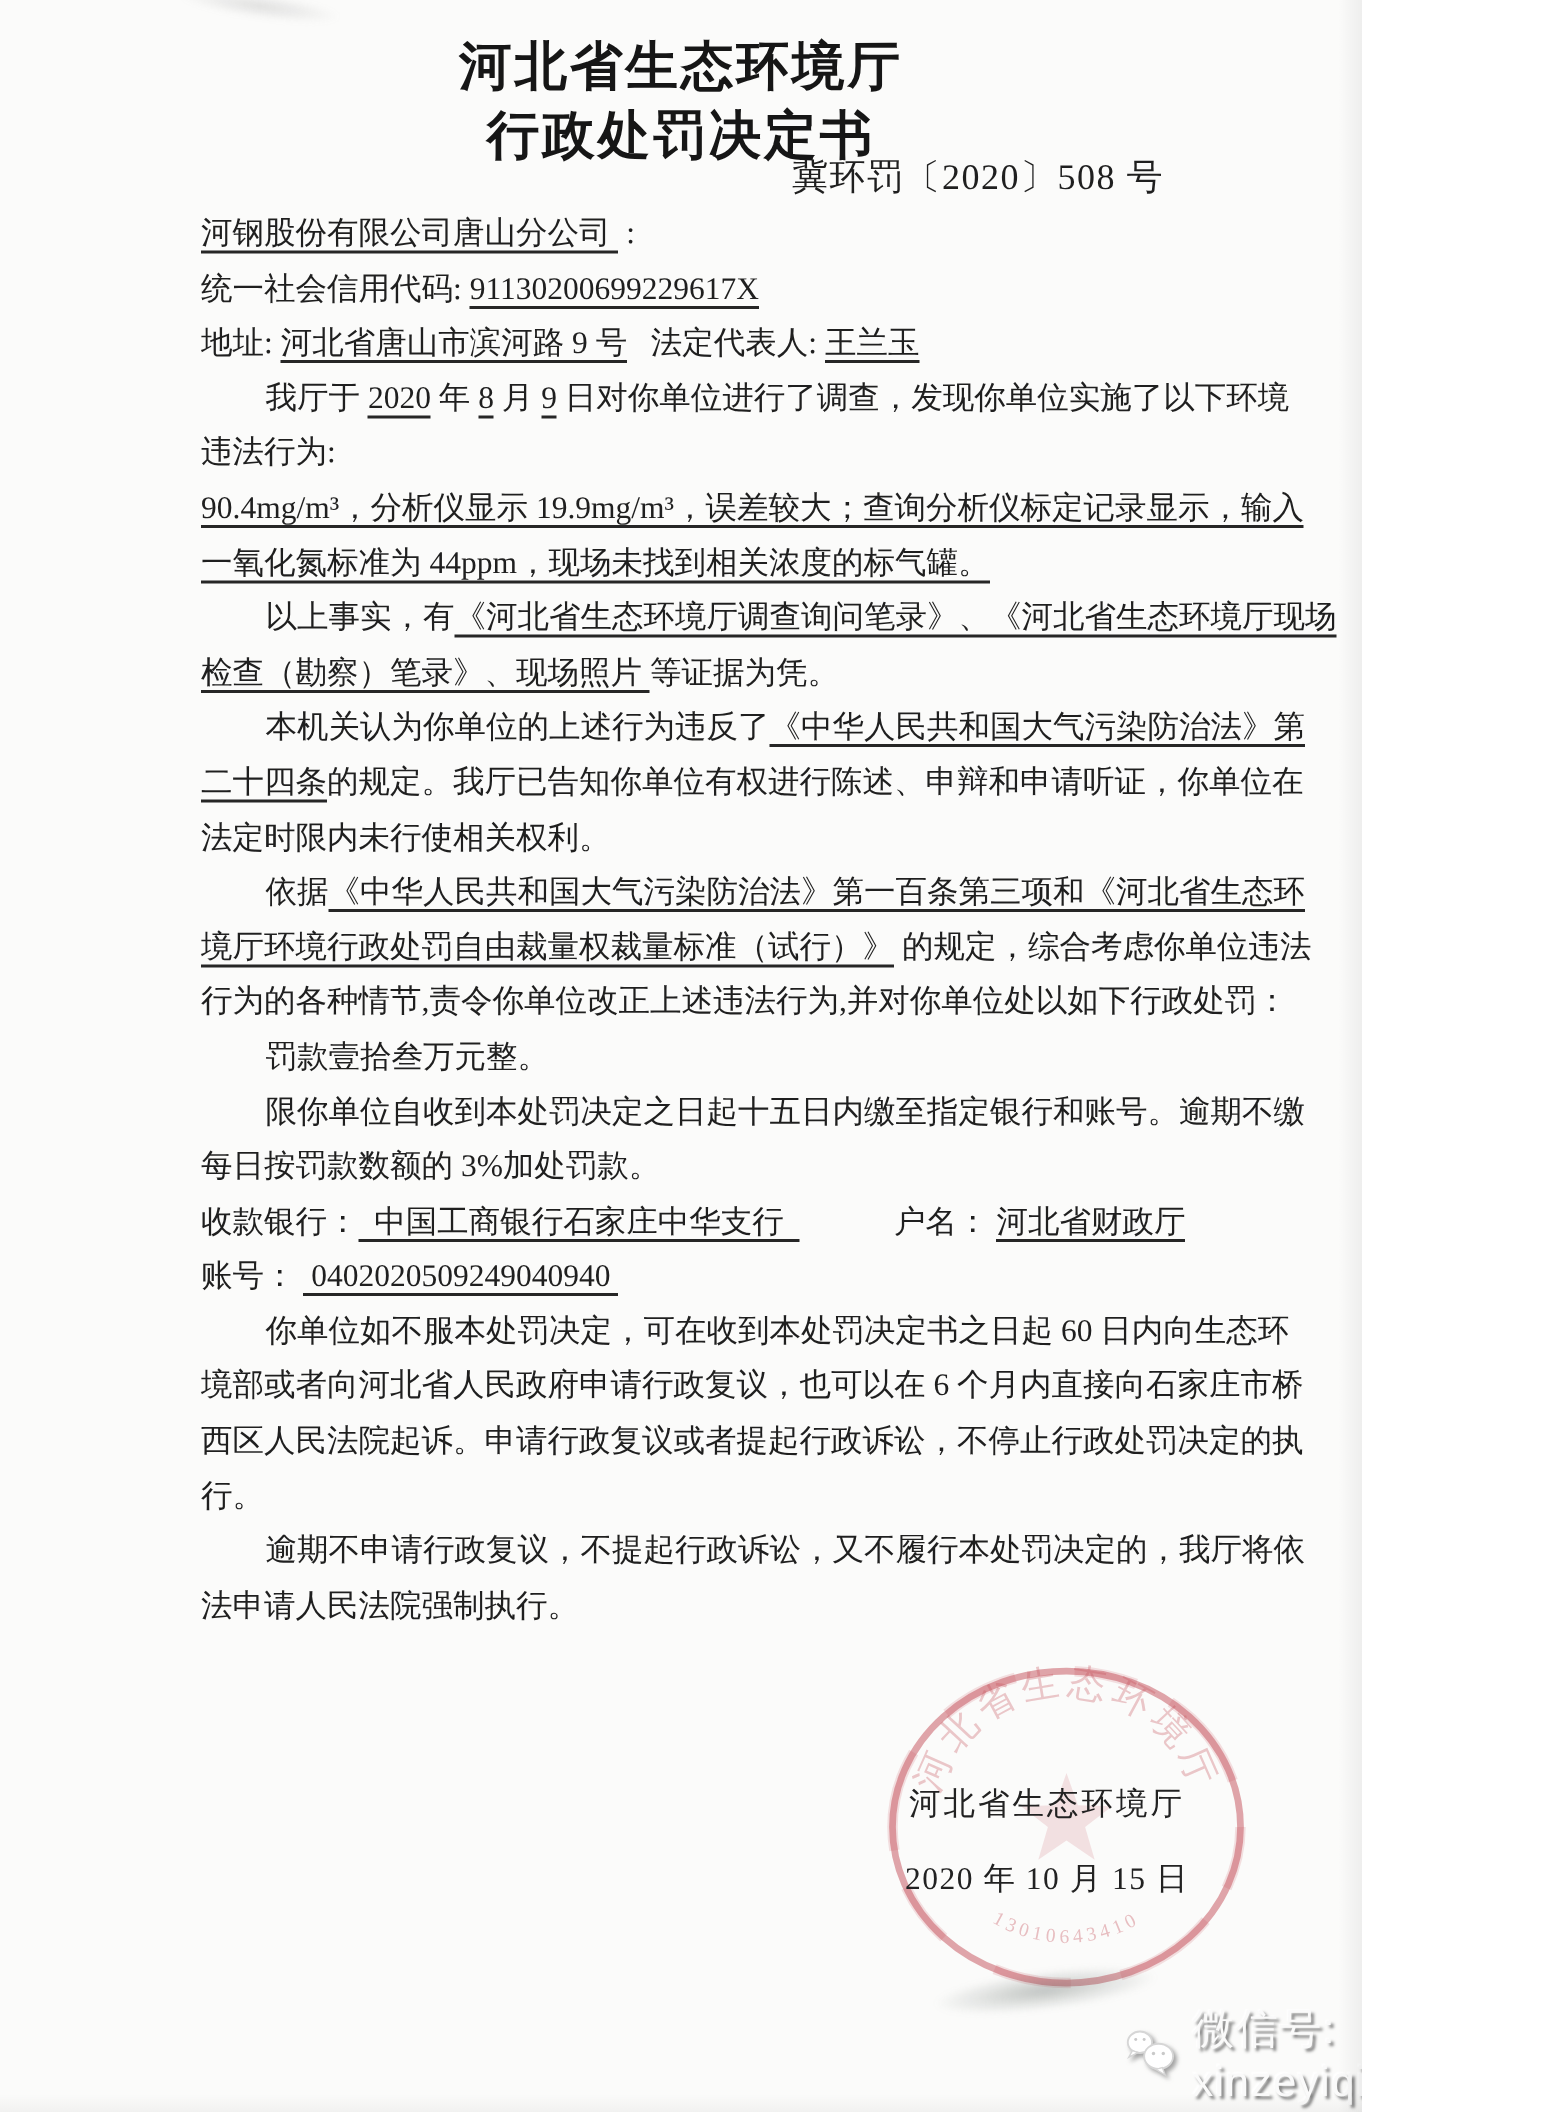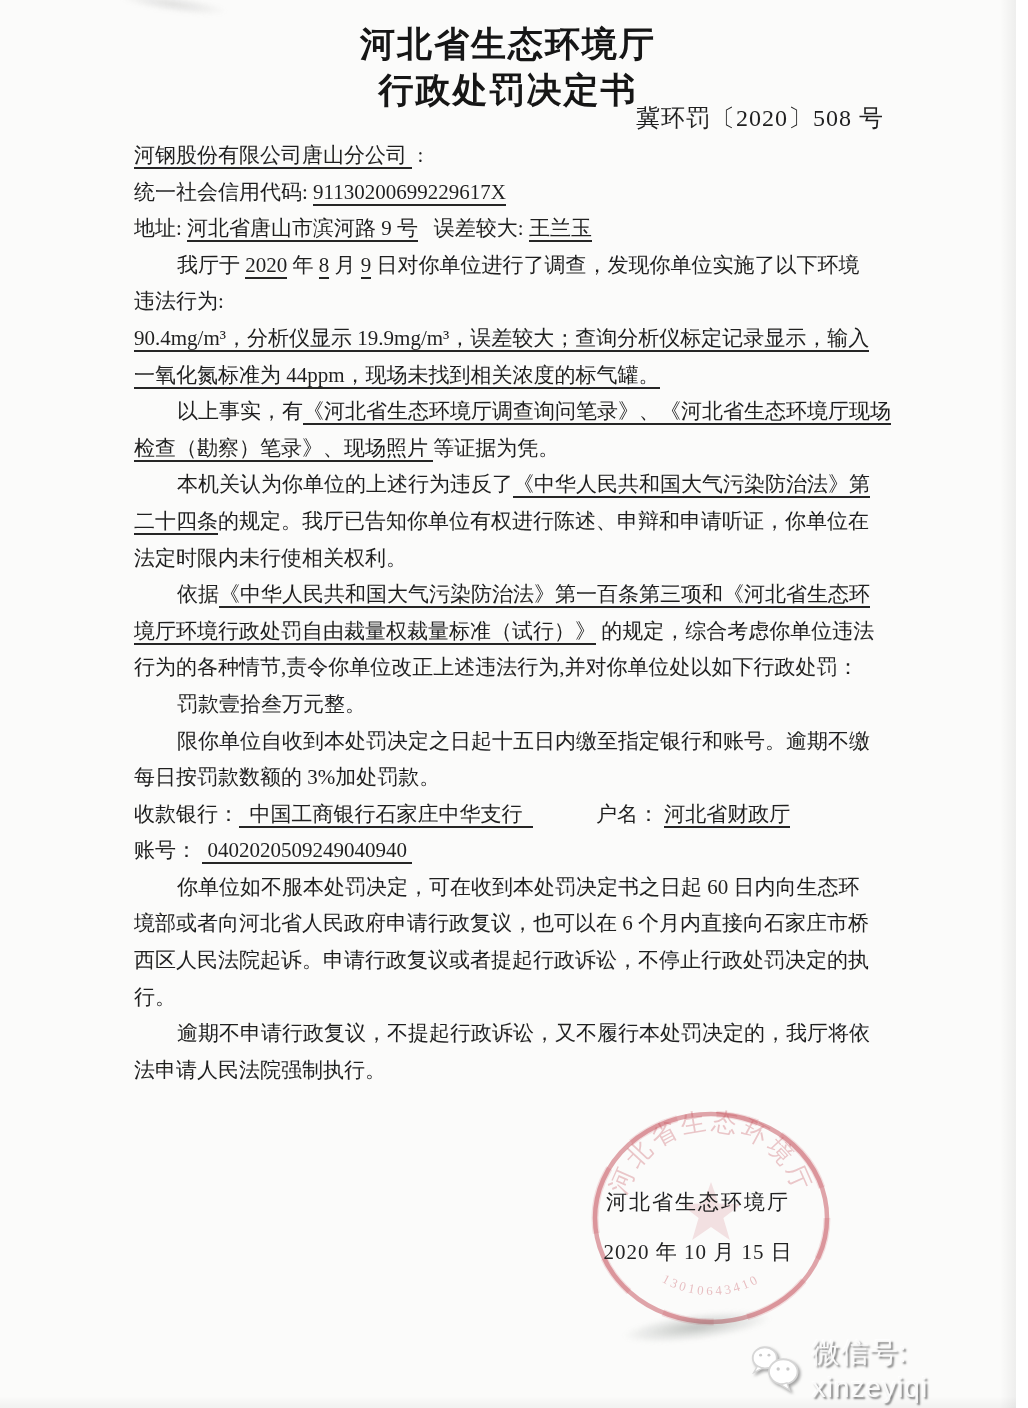--- a/index.html
+++ b/index.html
@@ -5,7 +5,7 @@
   html,body{margin:0;padding:0;background:#ffffff;}
   .page{
     position:relative;
-    width:1016px;height:1408px;
+    width:908px;height:1408px;
     background:#fbfbfa;
     overflow:hidden;
     font-family:"Liberation Serif","DejaVu Serif",serif;

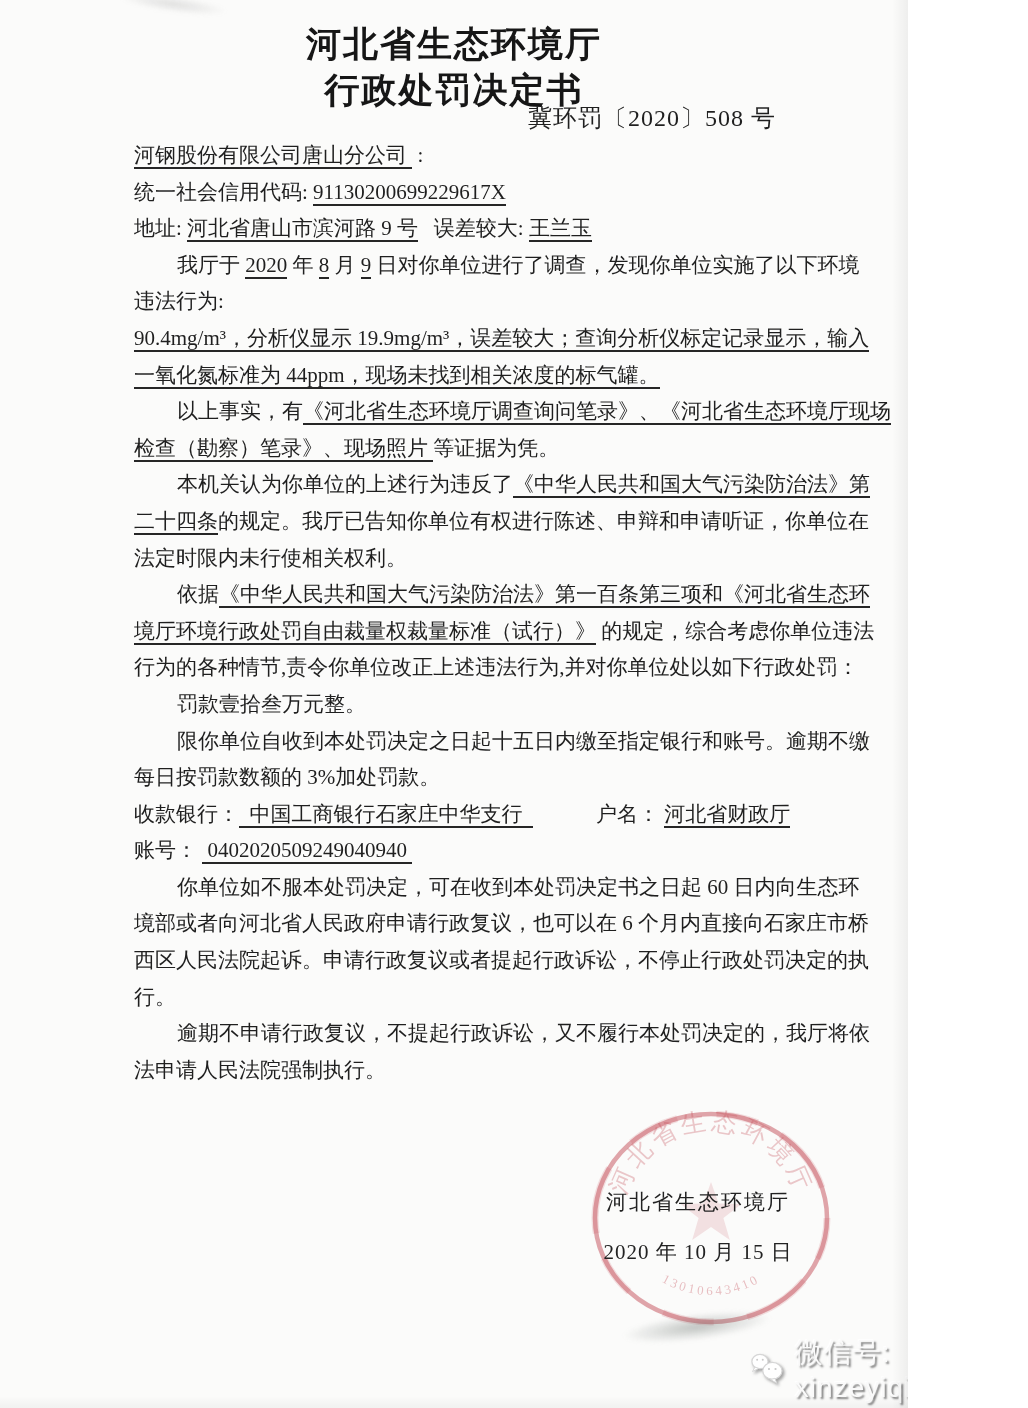--- a/index.html
+++ b/index.html
@@ -65,7 +65,7 @@
   <div class="doc-body">
       <div class="line"><span class="seg u">河钢股份有限公司唐山分公司 </span><span class="seg"> :</span></div>
       <div class="line"><span class="seg">统一社会信用代码: </span><span class="seg u">91130200699229617X</span></div>
-      <div class="line"><span class="seg">地址: </span><span class="seg u">河北省唐山市滨河路 9 号</span><span class="seg">   </span><span class="seg">误差较大: </span><span class="seg u">王兰玉</span></div>
+      <div class="line"><span class="seg">地址: </span><span class="seg u">河北省唐山市滨河路 9 号</span><span class="seg">   </span><span class="seg">法定代表人: </span><span class="seg u">王兰玉</span></div>
       <div class="line indent"><span class="seg">我厅于 </span><span class="seg u">2020</span><span class="seg"> 年 </span><span class="seg u">8</span><span class="seg"> 月 </span><span class="seg u">9</span><span class="seg"> 日对你单位进行了调查，发现你单位实施了以下环境</span></div>
       <div class="line"><span class="seg">违法行为:</span></div>
       <div class="line"><span class="seg u">90.4mg/m³，分析仪显示 19.9mg/m³，误差较大；查询分析仪标定记录显示，输入</span></div>

